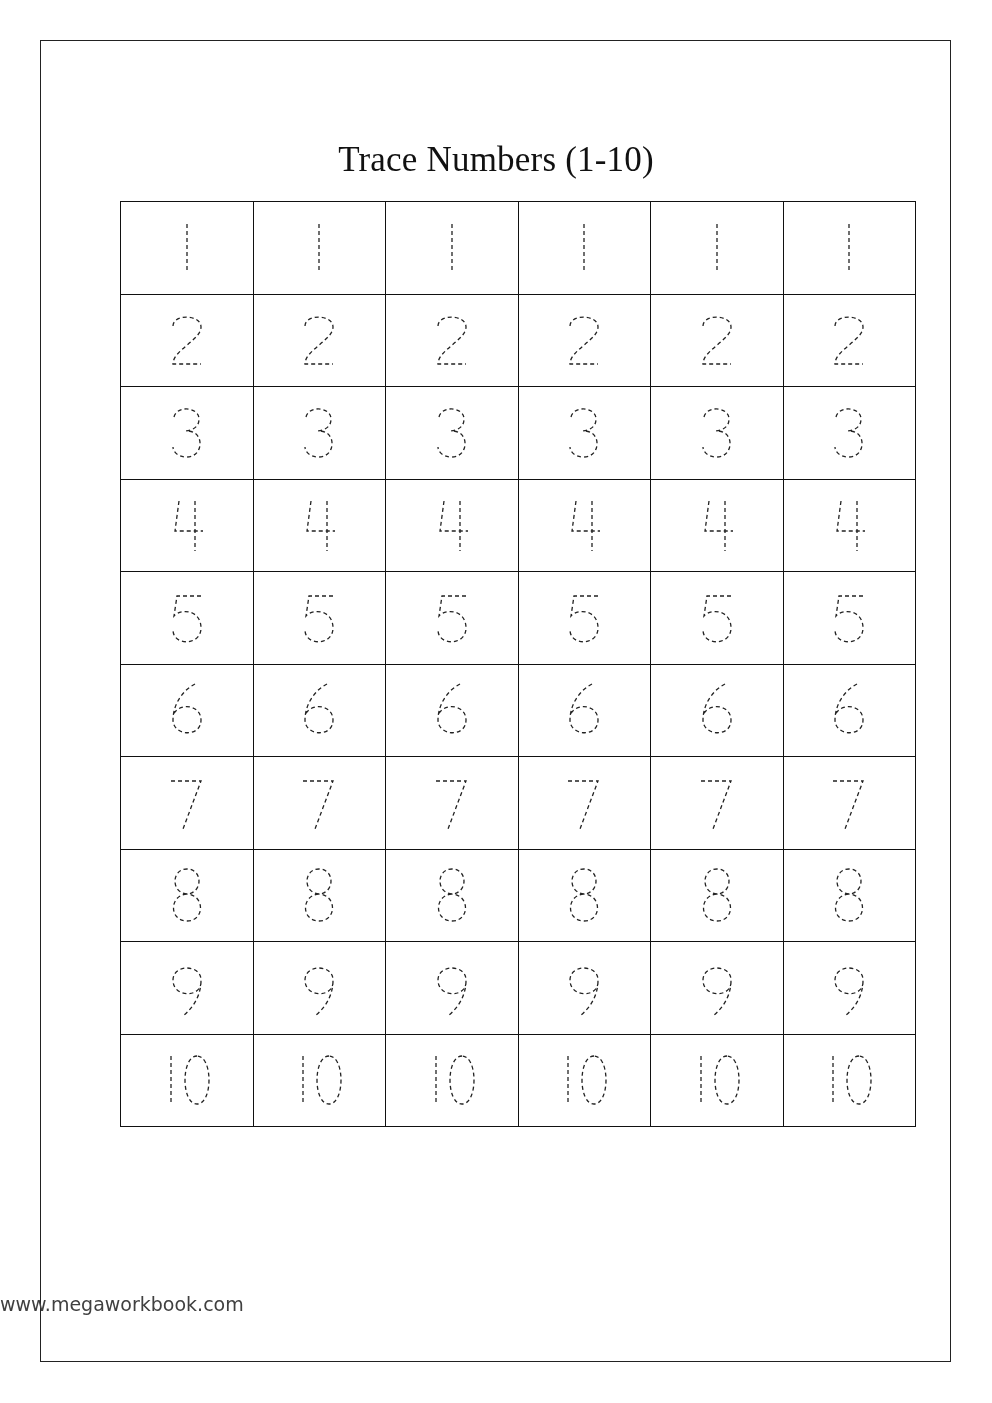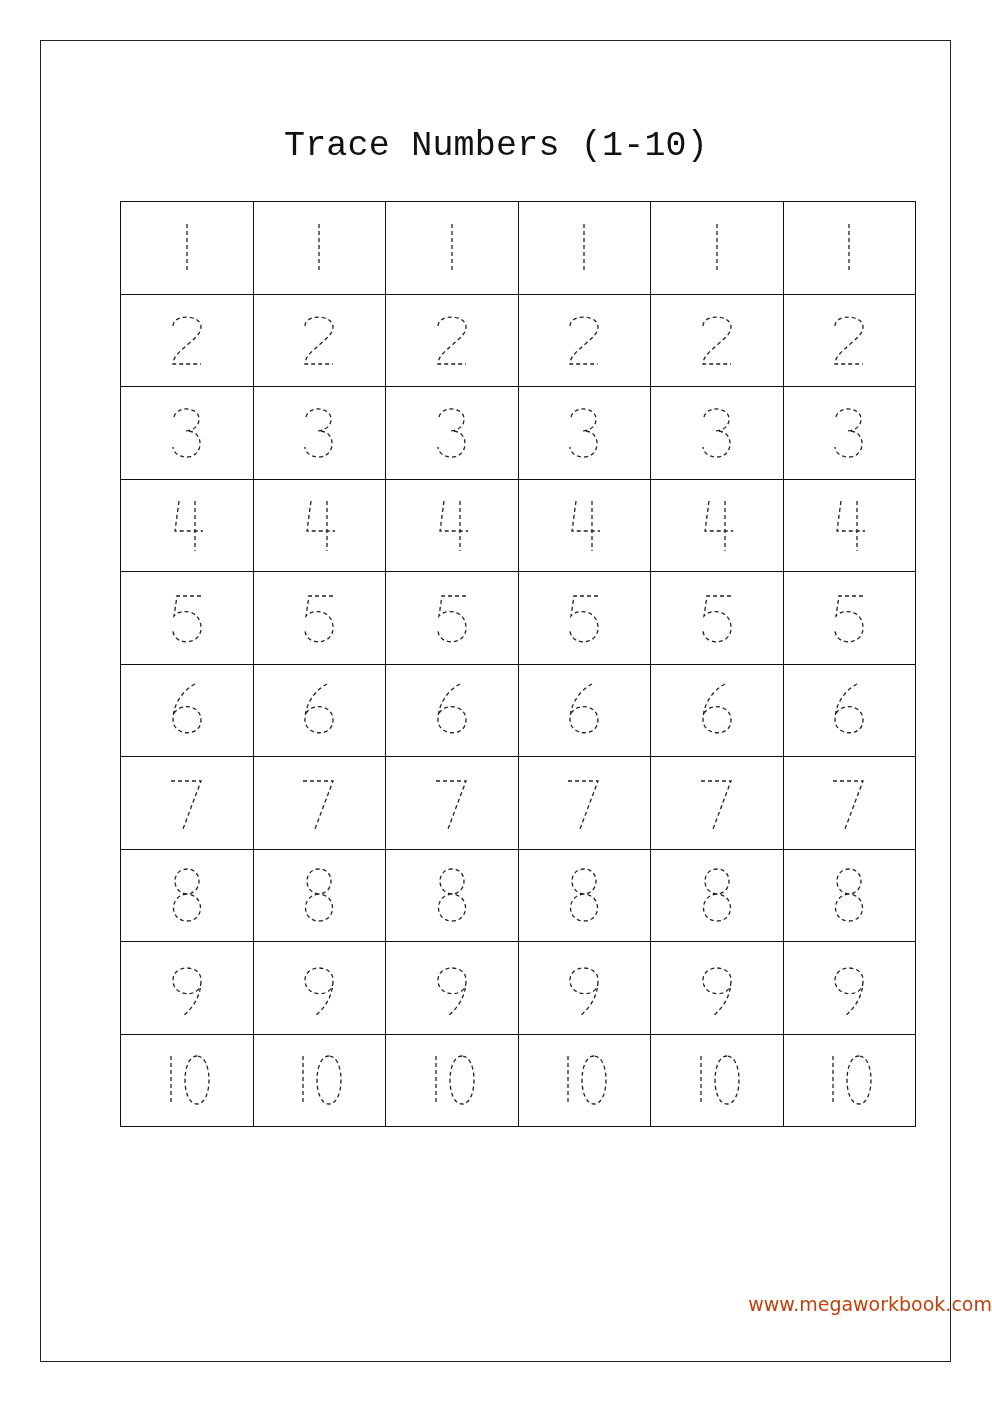--- a/index.html
+++ b/index.html
@@ -9,8 +9,8 @@
     border: 1.5px solid #222; box-sizing: border-box;
   }
   .title {
-    position: absolute; left: 0; width: 992px; top: 126px; text-align: center;
-    font-family: Liberation Mono, monospace; font-size: 35px; color: #111;
+    position: absolute; left: 0; width: 992px; top: 140px; text-align: center;
+    font-family: Liberation Serif, serif; font-size: 35px; color: #111;
     letter-spacing: 0.2px;
   }
   .grid {

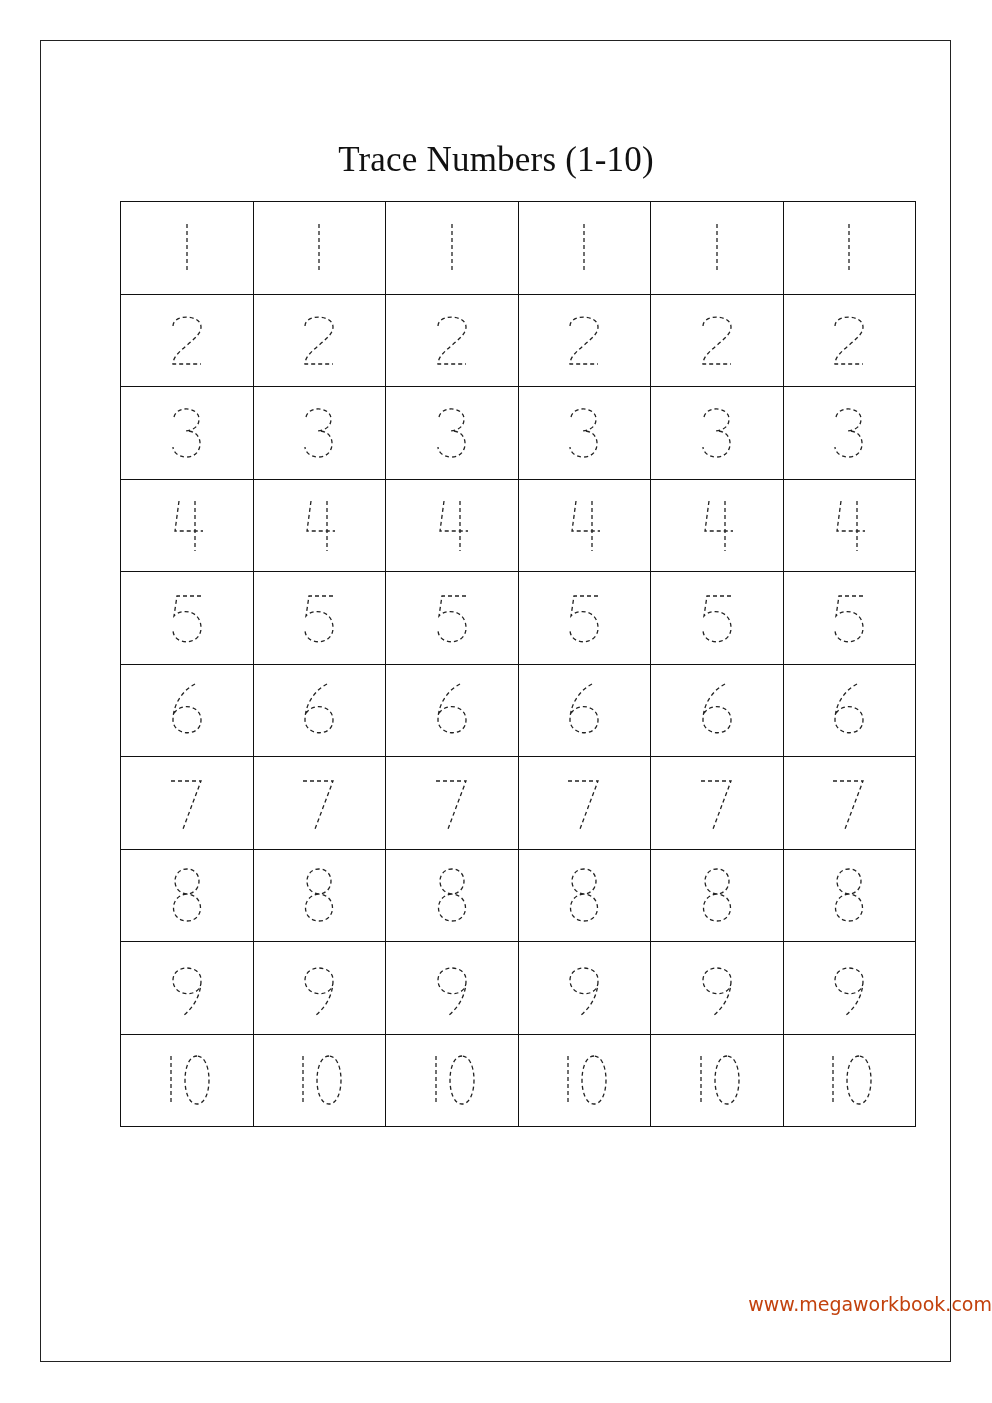--- a/index.html
+++ b/index.html
@@ -27,8 +27,8 @@
     fill: none; stroke: #222; stroke-width: 1.3; stroke-dasharray: 4 3;
   }
   .footer {
-    position: absolute; left: 0; width: 992px; top: 1293px; text-align: right;
-    font-family: "DejaVu Sans", sans-serif; font-size: 19px; color: #c2410c;
+    position: absolute; left: 0; width: 992px; top: 1293px; text-align: left;
+    font-family: "DejaVu Sans", sans-serif; font-size: 19px; color: #404040;
   }
 </style>
 </head>

